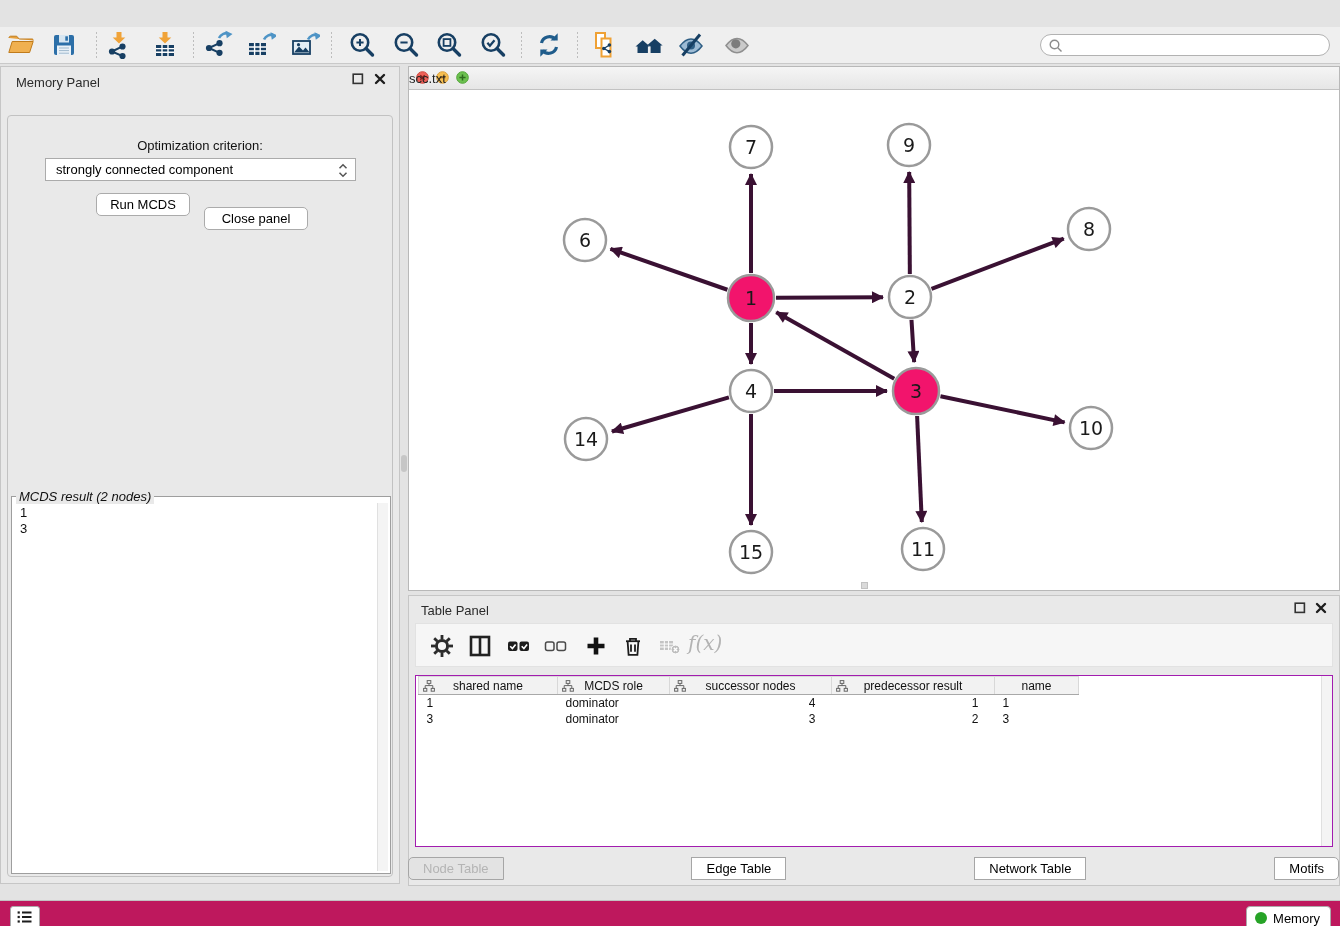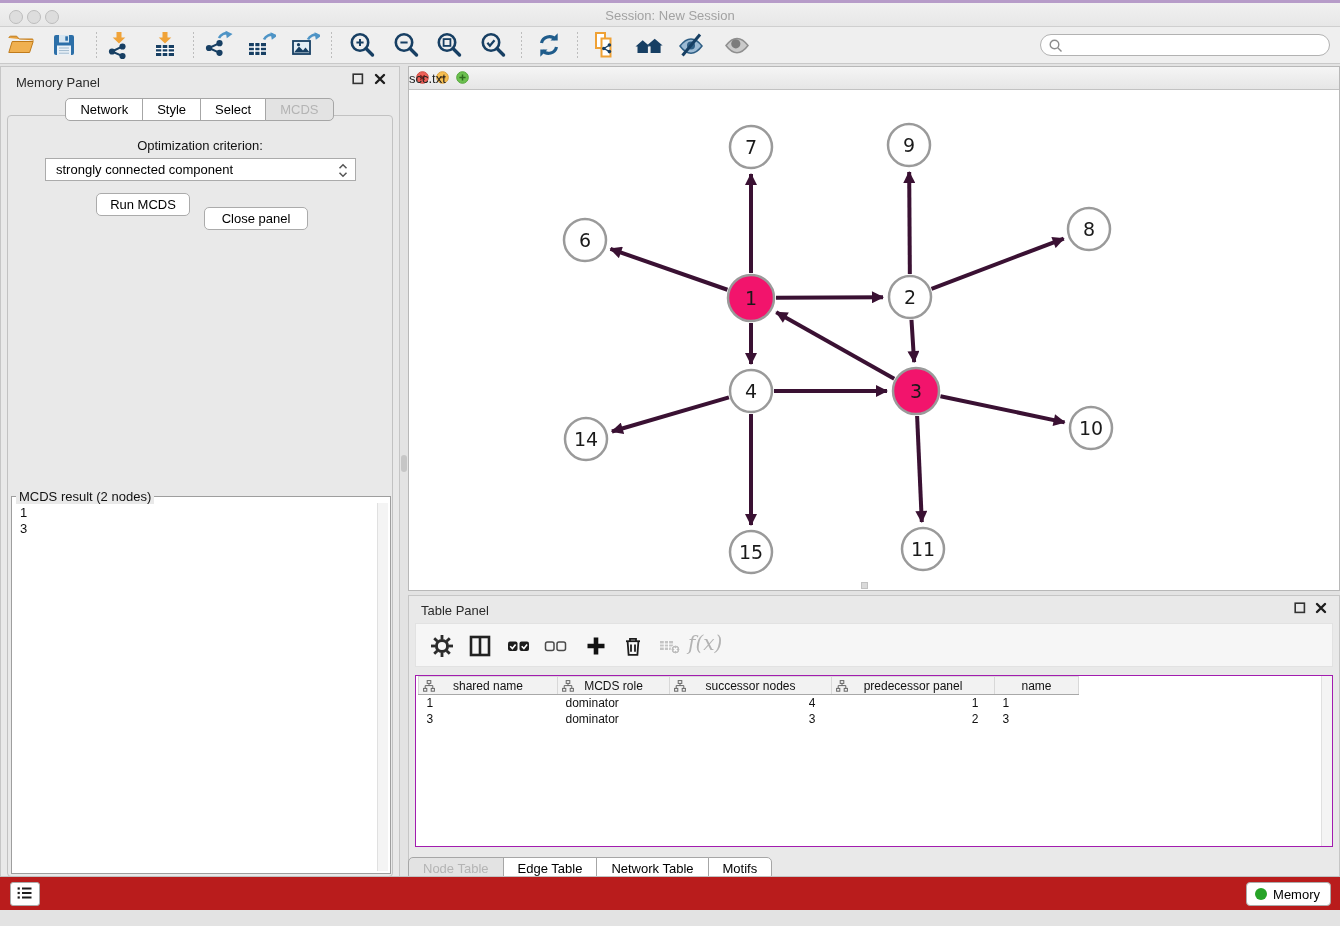--- a/index.html
+++ b/index.html
@@ -99,12 +99,6 @@
 
 <div class="app">
 
-  <div class="titlebar">
-    <span class="light" style="left:9px"></span>
-    <span class="light" style="left:27px"></span>
-    <span class="light" style="left:45px"></span>
-    <span class="title">Session: New Session</span>
-  </div>
 
   <div class="toolbar">
     <button class="tbtn" style="left:6px">

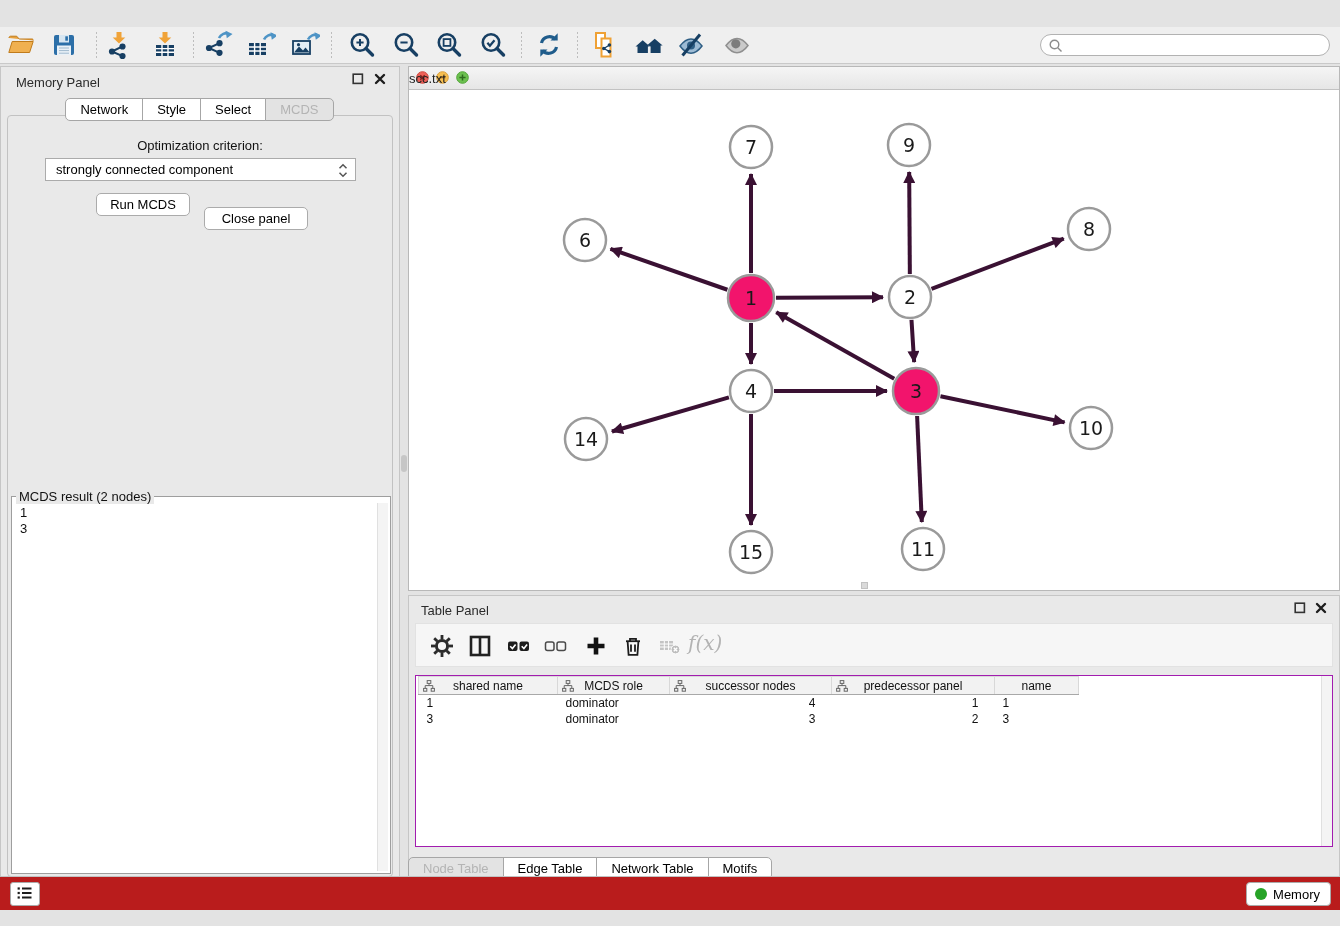--- a/index.html
+++ b/index.html
@@ -253,12 +253,6 @@
         </svg>
     </button>
     <div class="cp-box"></div>
-    <div class="cp-tabs" id="control-tabs">
-        <div class="tab">Network</div>
-        <div class="tab">Style</div>
-        <div class="tab">Select</div>
-        <div class="tab selected">MCDS</div>
-      </div>
     <div class="opt-label">Optimization criterion:</div>
     <div class="dropdown">
       <span class="dval">strongly connected component</span>

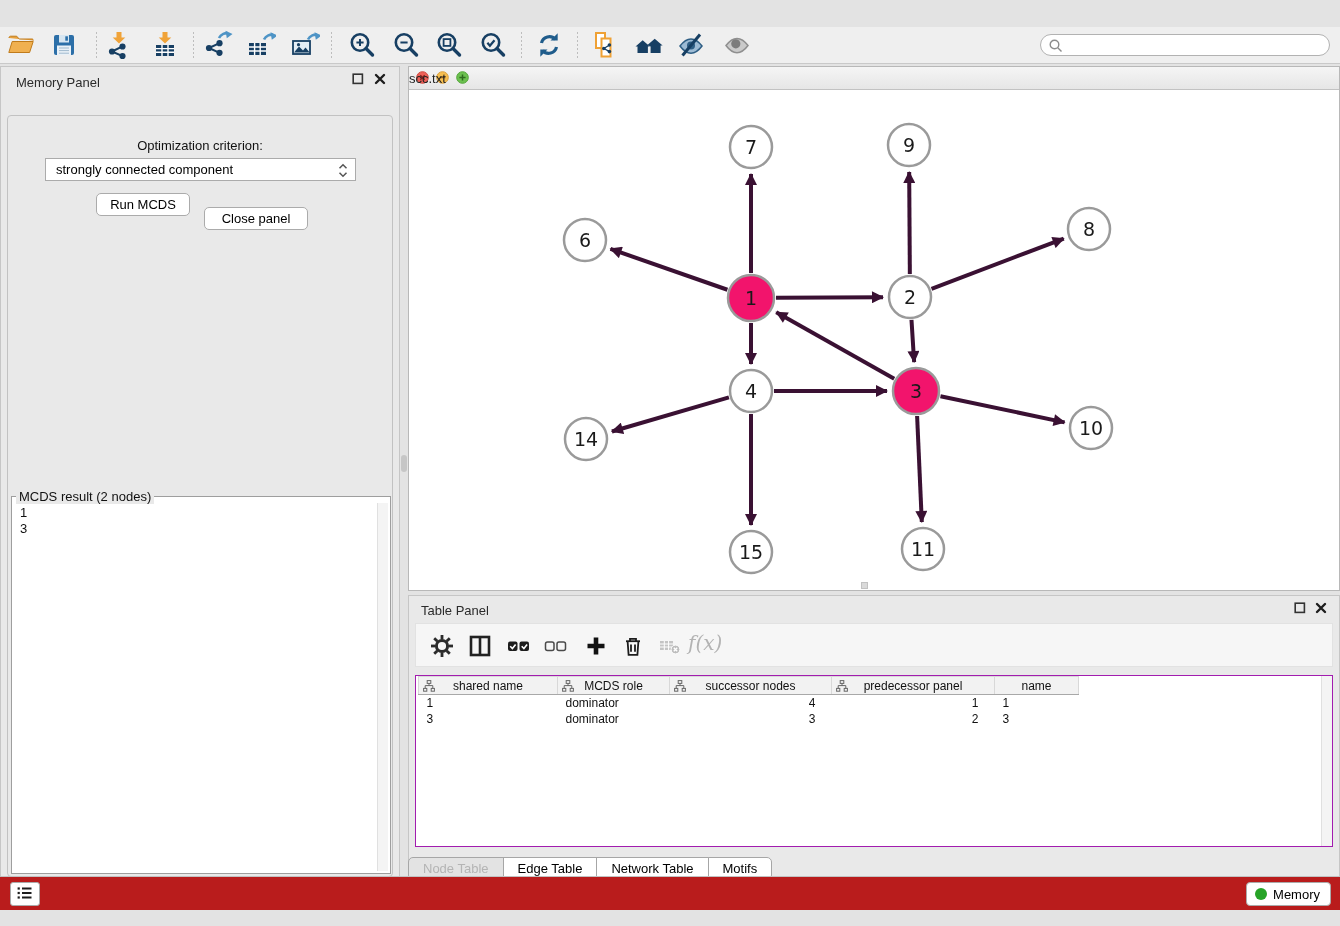--- a/index.html
+++ b/index.html
@@ -49,7 +49,7 @@
     font-size:13px;font-family:"Liberation Sans",sans-serif;cursor:pointer;box-sizing:border-box;}
   .mcds-fieldset{position:absolute;left:10px;top:429px;width:380px;height:378px;
     border:1px solid #9E9E9E;background:#fff;box-sizing:border-box;}
-  .mcds-legend{position:absolute;left:4px;top:-8px;background:#E9E9E9;padding:0 3px;font-size:13px;color:#111;}
+  .mcds-legend{position:absolute;left:4px;top:-8px;background:#E9E9E9;padding:0 3px;font-size:13px;color:#111;font-style:italic;}
   .result-lines{position:absolute;left:2px;top:6px;right:14px;bottom:2px;font-size:13px;
     line-height:16px;padding:2px 6px;overflow:hidden;color:#111;}
   .result-scroll{position:absolute;right:2px;top:6px;bottom:2px;width:10px;background:#F4F4F4;

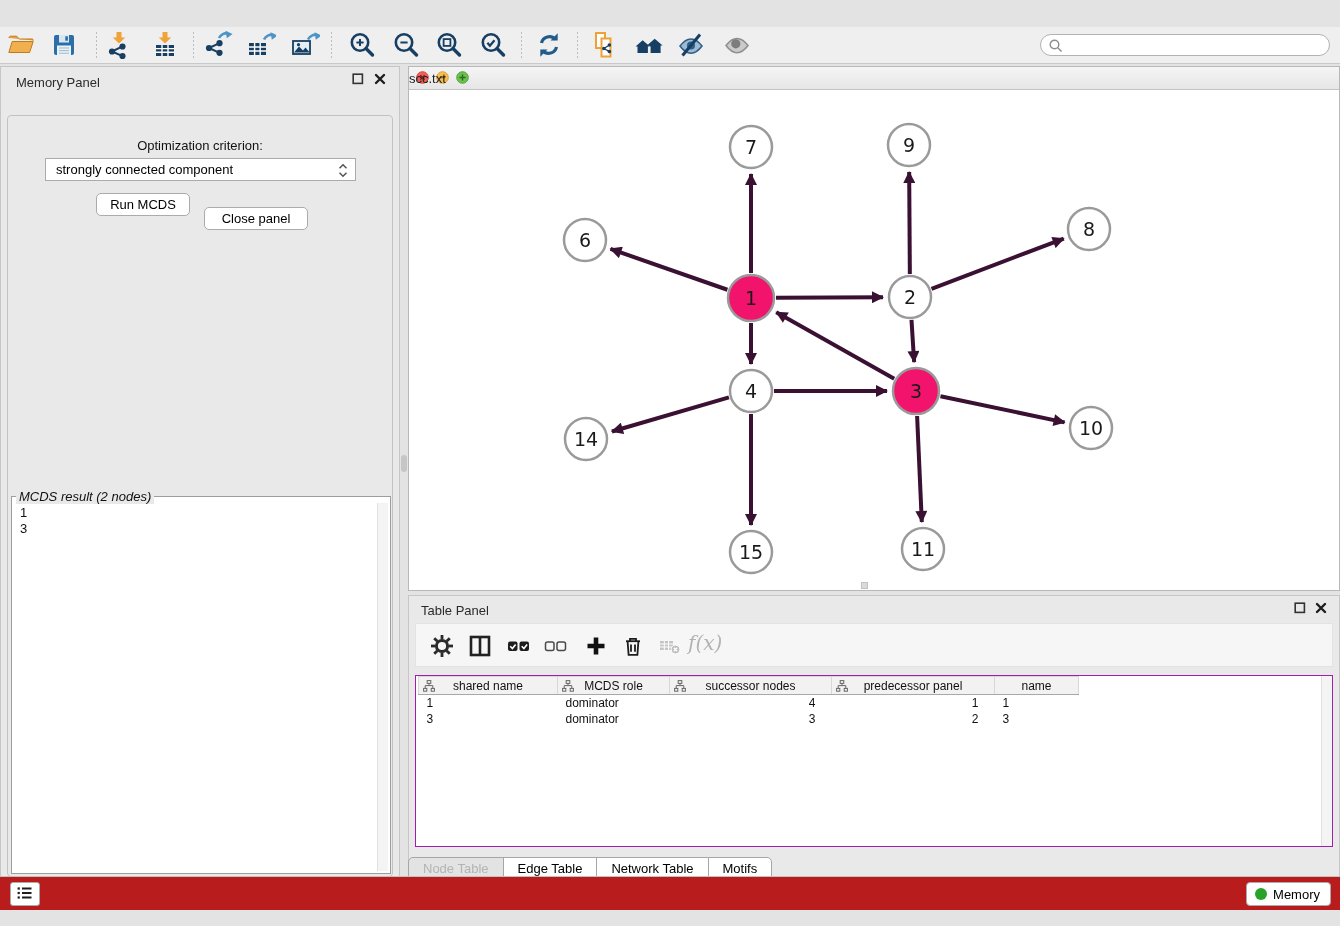--- a/index.html
+++ b/index.html
@@ -450,7 +450,7 @@
                     <rect x="0.6" y="8.4" width="3.2" height="2.8"></rect>
                     <rect x="8.2" y="8.4" width="3.2" height="2.8"></rect>
                   </g>
-                </svg><span>predecessor panel</span></th>
+                </svg><span>predecessor result</span></th>
               <th style="width: 84px;"><span>name</span></th>
             </tr>
           </thead>

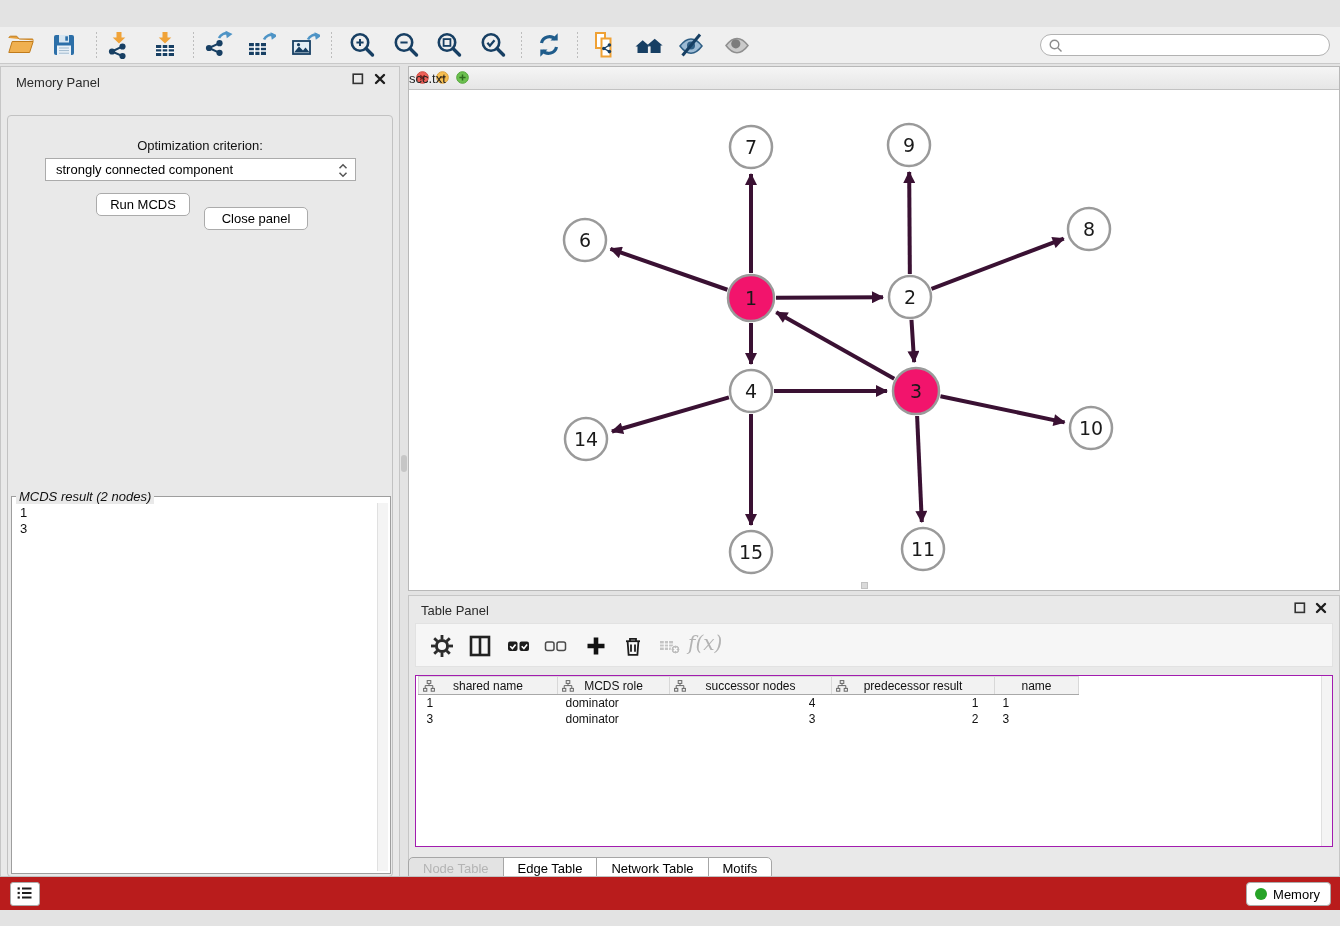--- a/index.html
+++ b/index.html
@@ -83,7 +83,7 @@
   table.node-table th svg.hicon{position:absolute;left:4px;top:3px;}
   table.node-table td{height:16px;padding:0 16px 0 8px;white-space:nowrap;color:#111;}
   .tp-scroll{position:absolute;right:0;top:0;bottom:0;width:10px;background:#F4F4F4;border-left:1px solid #E0E0E0;}
-  .tp-tabs{position:absolute;left:0;right:0;bottom:5px;display:flex;justify-content:flex-start;}
+  .tp-tabs{position:absolute;left:0;right:0;bottom:5px;display:flex;justify-content:space-between;}
   
   .statusbar{position:absolute;left:0;right:0;bottom:16px;height:34px;background:#b91c1c;
     border-top:1px solid #C2C2C2;box-sizing:border-box;}

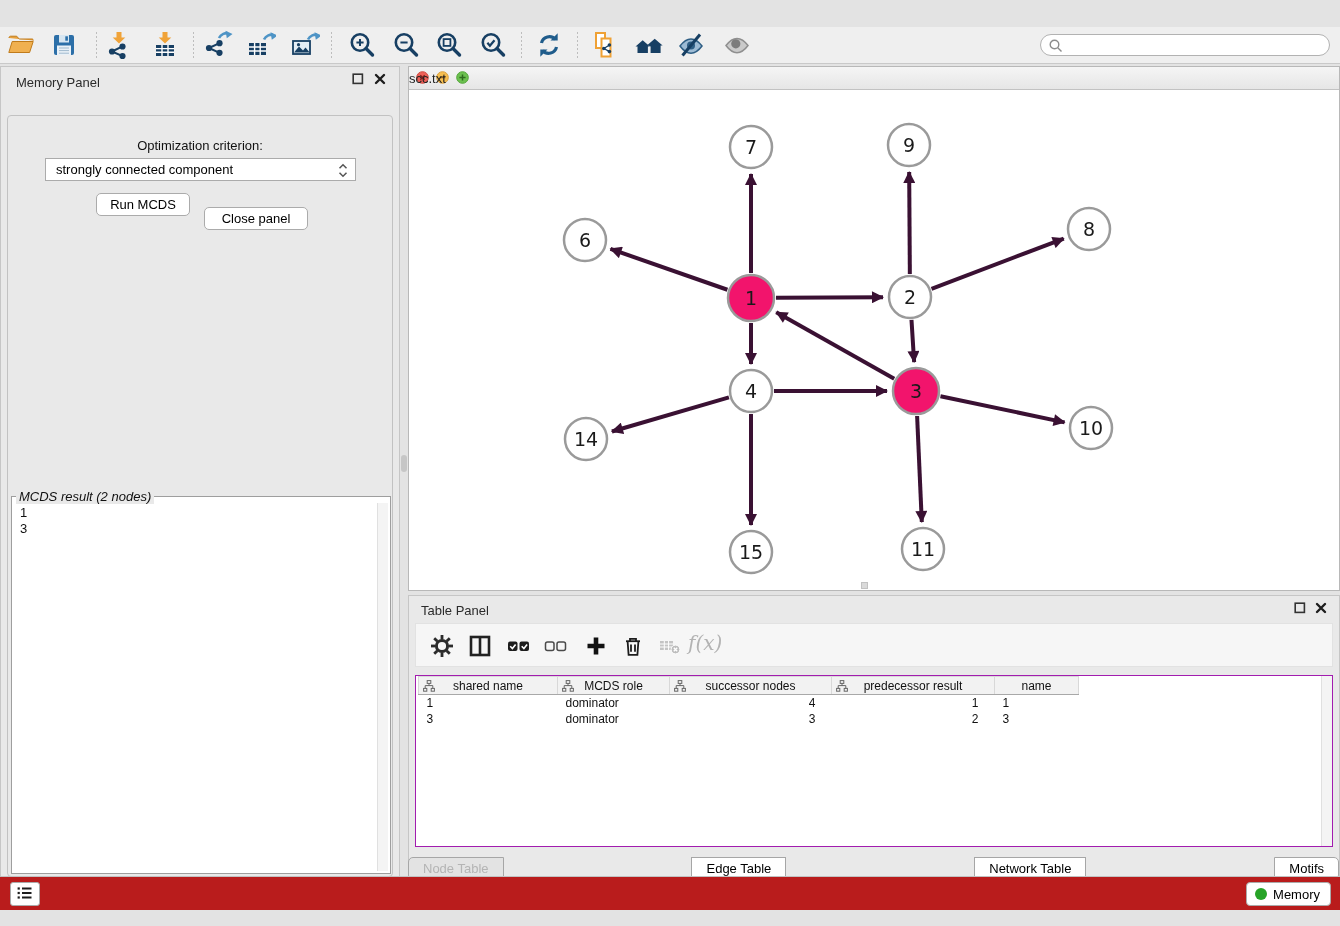--- a/index.html
+++ b/index.html
@@ -85,7 +85,7 @@
   .tp-scroll{position:absolute;right:0;top:0;bottom:0;width:10px;background:#F4F4F4;border-left:1px solid #E0E0E0;}
   .tp-tabs{position:absolute;left:0;right:0;bottom:5px;display:flex;justify-content:space-between;}
   
-  .statusbar{position:absolute;left:0;right:0;bottom:16px;height:34px;background:#b91c1c;
+  .statusbar{position:absolute;left:0;right:0;bottom:0;height:26px;background:#be185d;
     border-top:1px solid #C2C2C2;box-sizing:border-box;}
   .list-btn{position:absolute;left:10px;top:5px;width:30px;height:24px;background:#fff;
     border:1px solid #ABABAB;border-radius:3px;cursor:pointer;padding:0;}

